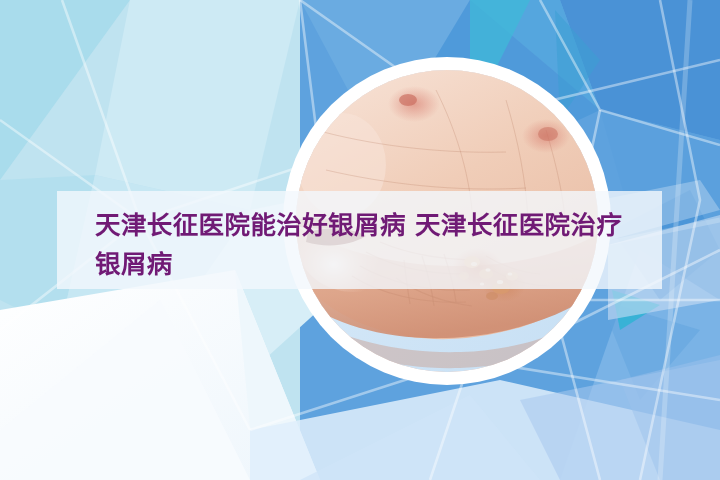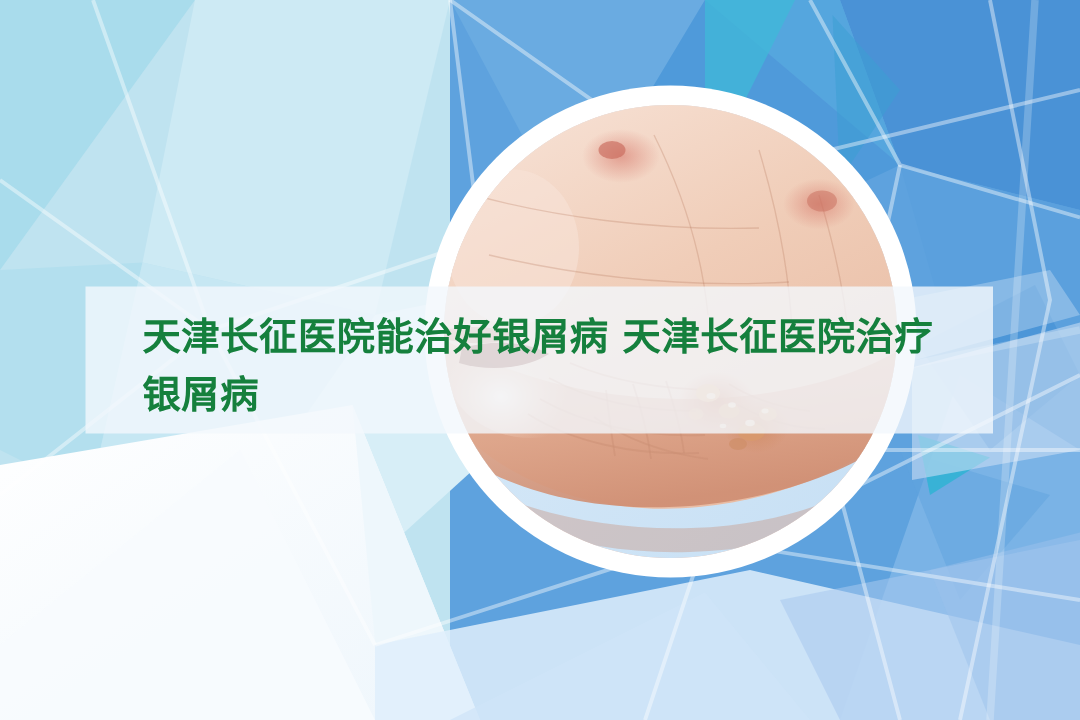--- a/index.html
+++ b/index.html
@@ -52,7 +52,7 @@
     font-size:25.5px;
     line-height:39px;
     font-weight:bold;
-    color:#15803d;
+    color:#701a75;
     letter-spacing:0.4px;
     font-family:"DejaVu Sans","Liberation Sans",sans-serif;
     white-space:normal;

